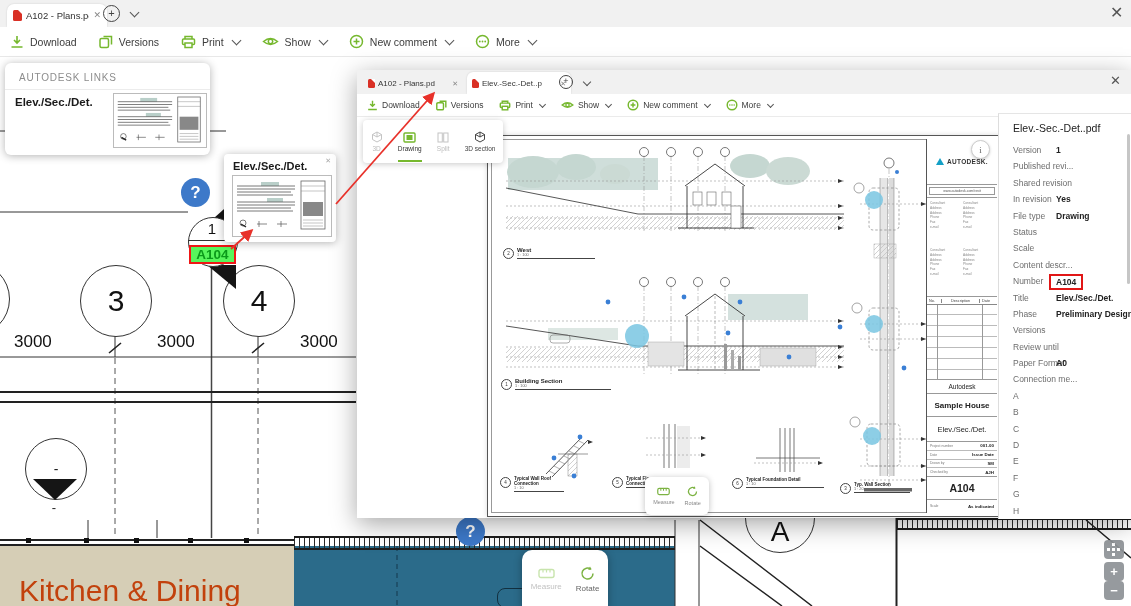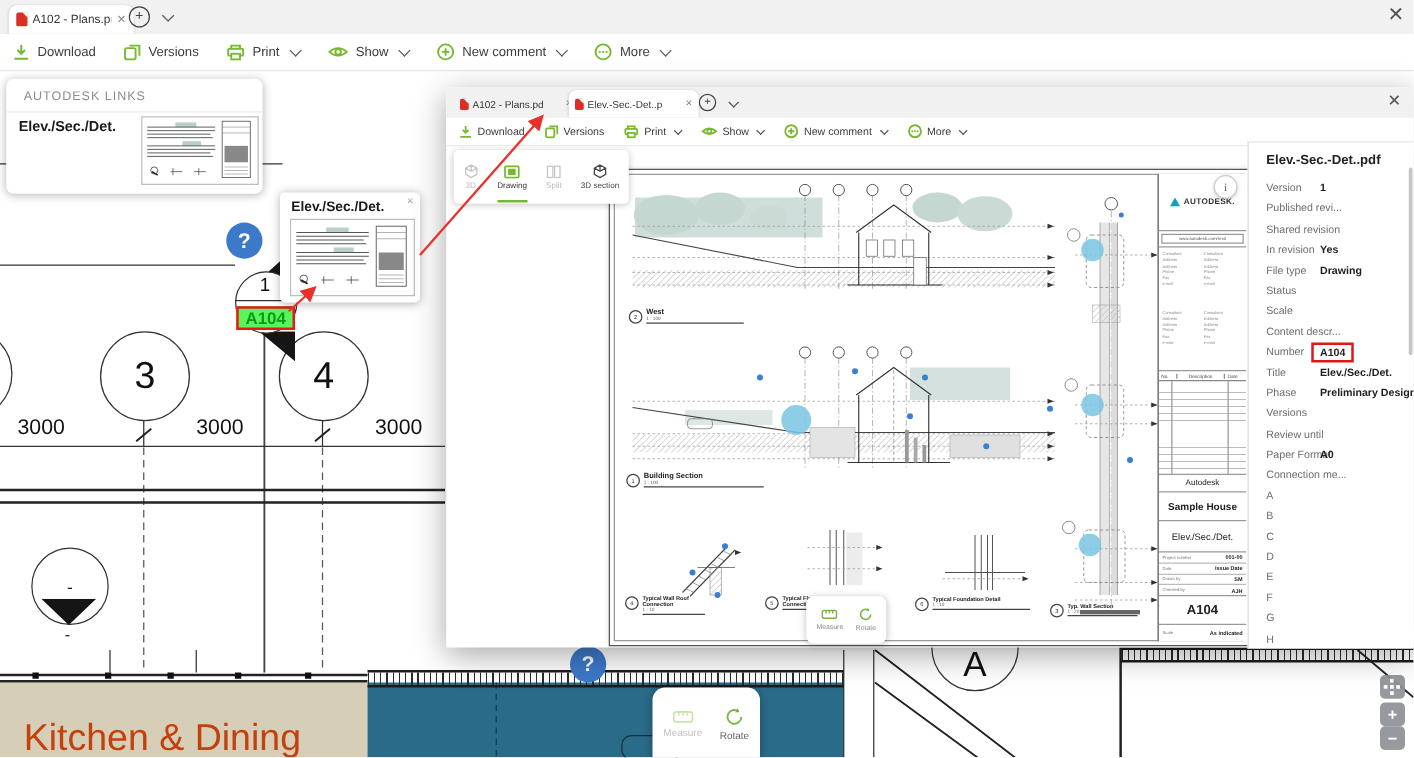--- a/index.html
+++ b/index.html
@@ -335,7 +335,7 @@
         <span class="tablabel">A102 - Plans.pd</span>
         <span class="xsmall" style="font-size:7px">✕</span>
       </div>
-      <div class="ov-tab active" style="left:98px;top:2px;width:94px;height:22px">
+      <div class="ov-tab active" style="left:110px;top:2px;width:94px;height:22px">
         <span class="pdfico"></span>
         <span class="tablabel">Elev.-Sec.-Det..p</span>
         <span class="xsmall" style="font-size:7px" actable="true">✕</span>

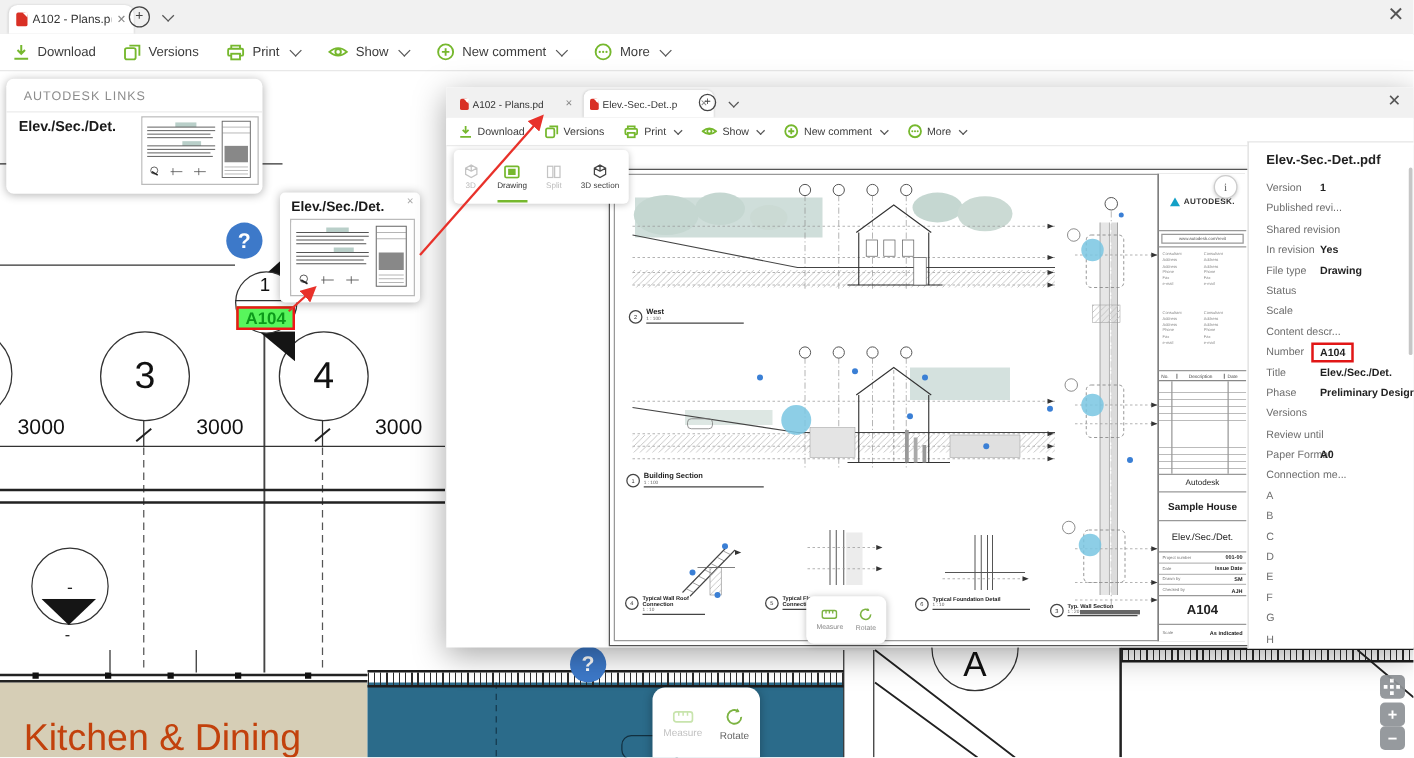--- a/index.html
+++ b/index.html
@@ -116,7 +116,7 @@
   
   .dpanel{position:absolute;left:641px;top:43px;width:133px;height:405px;background:#fff;
           border-left:1px solid #ddd;border-top:1px solid #e5e5e5}
-  .dp-title{position:absolute;left:14px;top:8px;font-size:10.5px;font-weight:bold;color:#222}
+  .dp-title{position:absolute;left:14px;top:8px;font-size:10.5px;font-weight:normal;color:#222}
   .dp-rows{position:absolute;left:0;top:28px;right:0}
   .dp-row{position:relative;height:16.4px}
   .dp-label{position:absolute;left:14px;top:3px;font-size:8.5px;color:#6d6d6d;white-space:nowrap}

